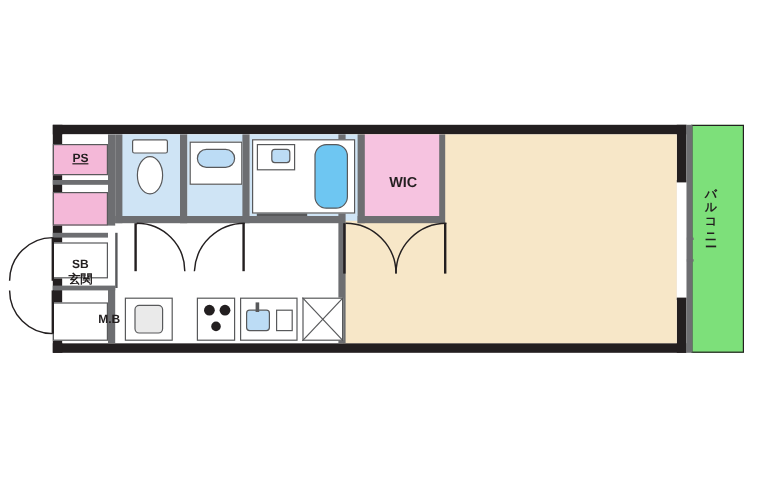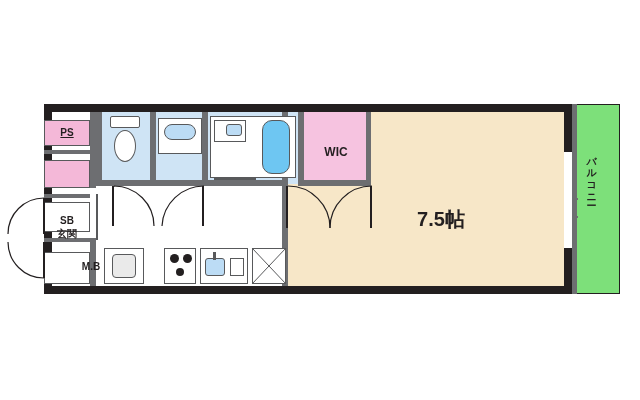--- a/index.html
+++ b/index.html
@@ -178,7 +178,6 @@
   <div class="label label-small" style="left:44px; top:229px; width:46px;">玄関</div>
   <div class="label label-small" style="left:44px; top:262px; width:46px;margin-left:24px;">M.B</div>
   <div class="label label-mid" style="left:305px; top:146px; width:62px;">WIC</div>
-  <div class="label label-big" style="left:386px; top:209px; width:110px;">7.5帖</div>
   <div class="label label-small label-vert" style="left:586px; top:150px;">バルコニー</div>
 
 </div>

